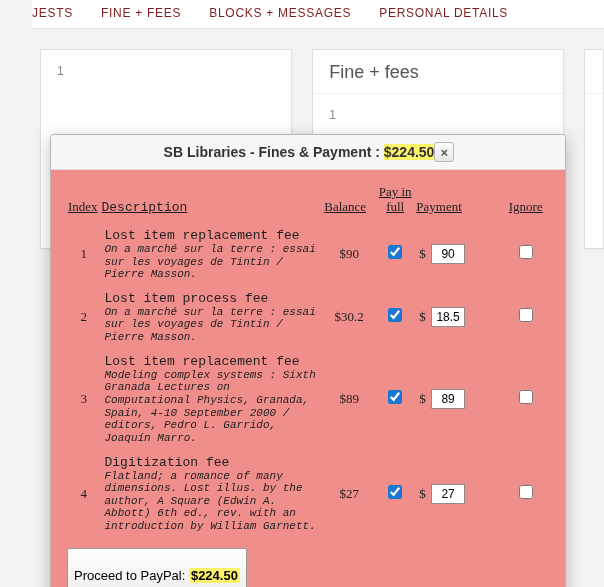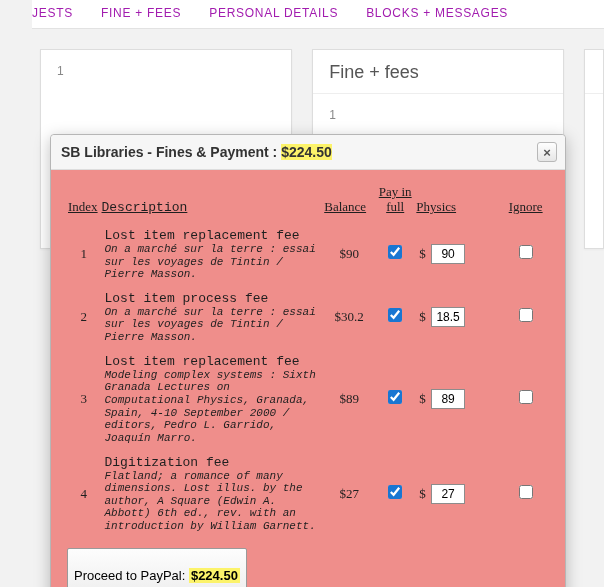--- a/index.html
+++ b/index.html
@@ -22,7 +22,7 @@
     margin-left: 32px;
     font-size: 12px;
     letter-spacing: .06em;
-    color: #a21caf;
+    color: #7f1d1d;
     border-bottom: 1px solid #e2e2e2;
     background: #fff;
   }

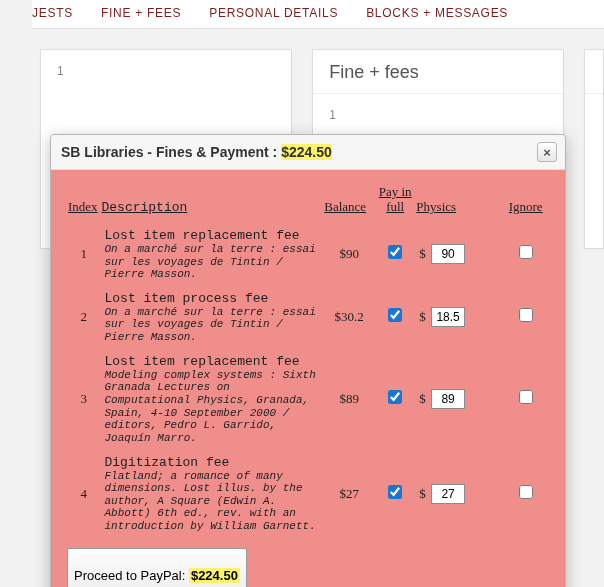--- a/index.html
+++ b/index.html
@@ -180,8 +180,8 @@
 <div class="tabs">
   <span>JESTS</span>
   <span>FINE + FEES</span>
+  <span>BLOCKS + MESSAGES</span>
   <span>PERSONAL DETAILS</span>
-  <span>BLOCKS + MESSAGES</span>
 </div>
 
 <div class="cards">

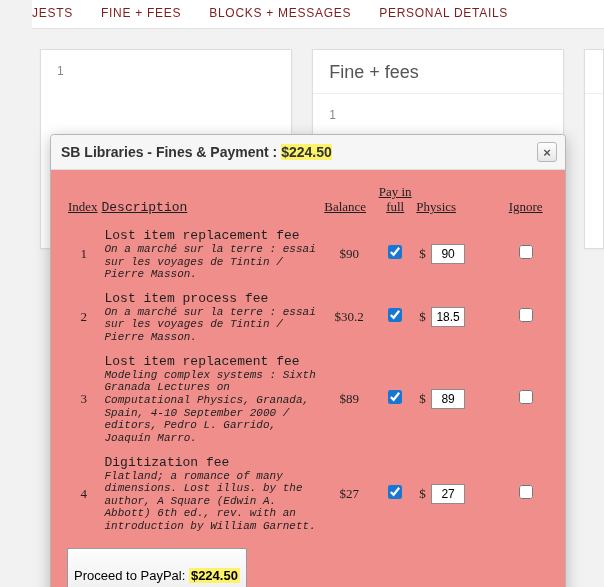--- a/index.html
+++ b/index.html
@@ -87,7 +87,7 @@
   .dialog-title {
     display: flex;
     align-items: center;
-    justify-content: space-between;
+    justify-content: center;
     padding: 7px 8px 7px 10px;
     font-weight: 700;
     font-size: 14px;

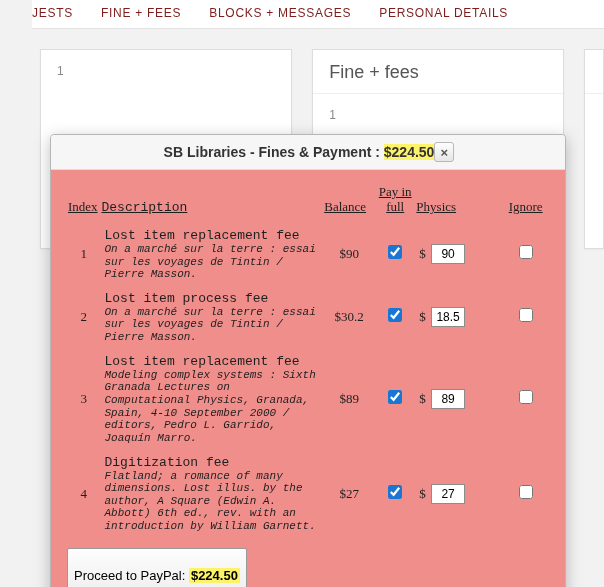--- a/index.html
+++ b/index.html
@@ -226,7 +226,7 @@
           <th class="col-desc">Description</th>
           <th class="col-bal">Balance</th>
           <th class="col-pif center pif">Pay in full</th>
-          <th class="col-pay">Physics</th>
+          <th class="col-pay">Payment</th>
           <th class="col-ign center">Ignore</th>
         </tr>
       </thead>

